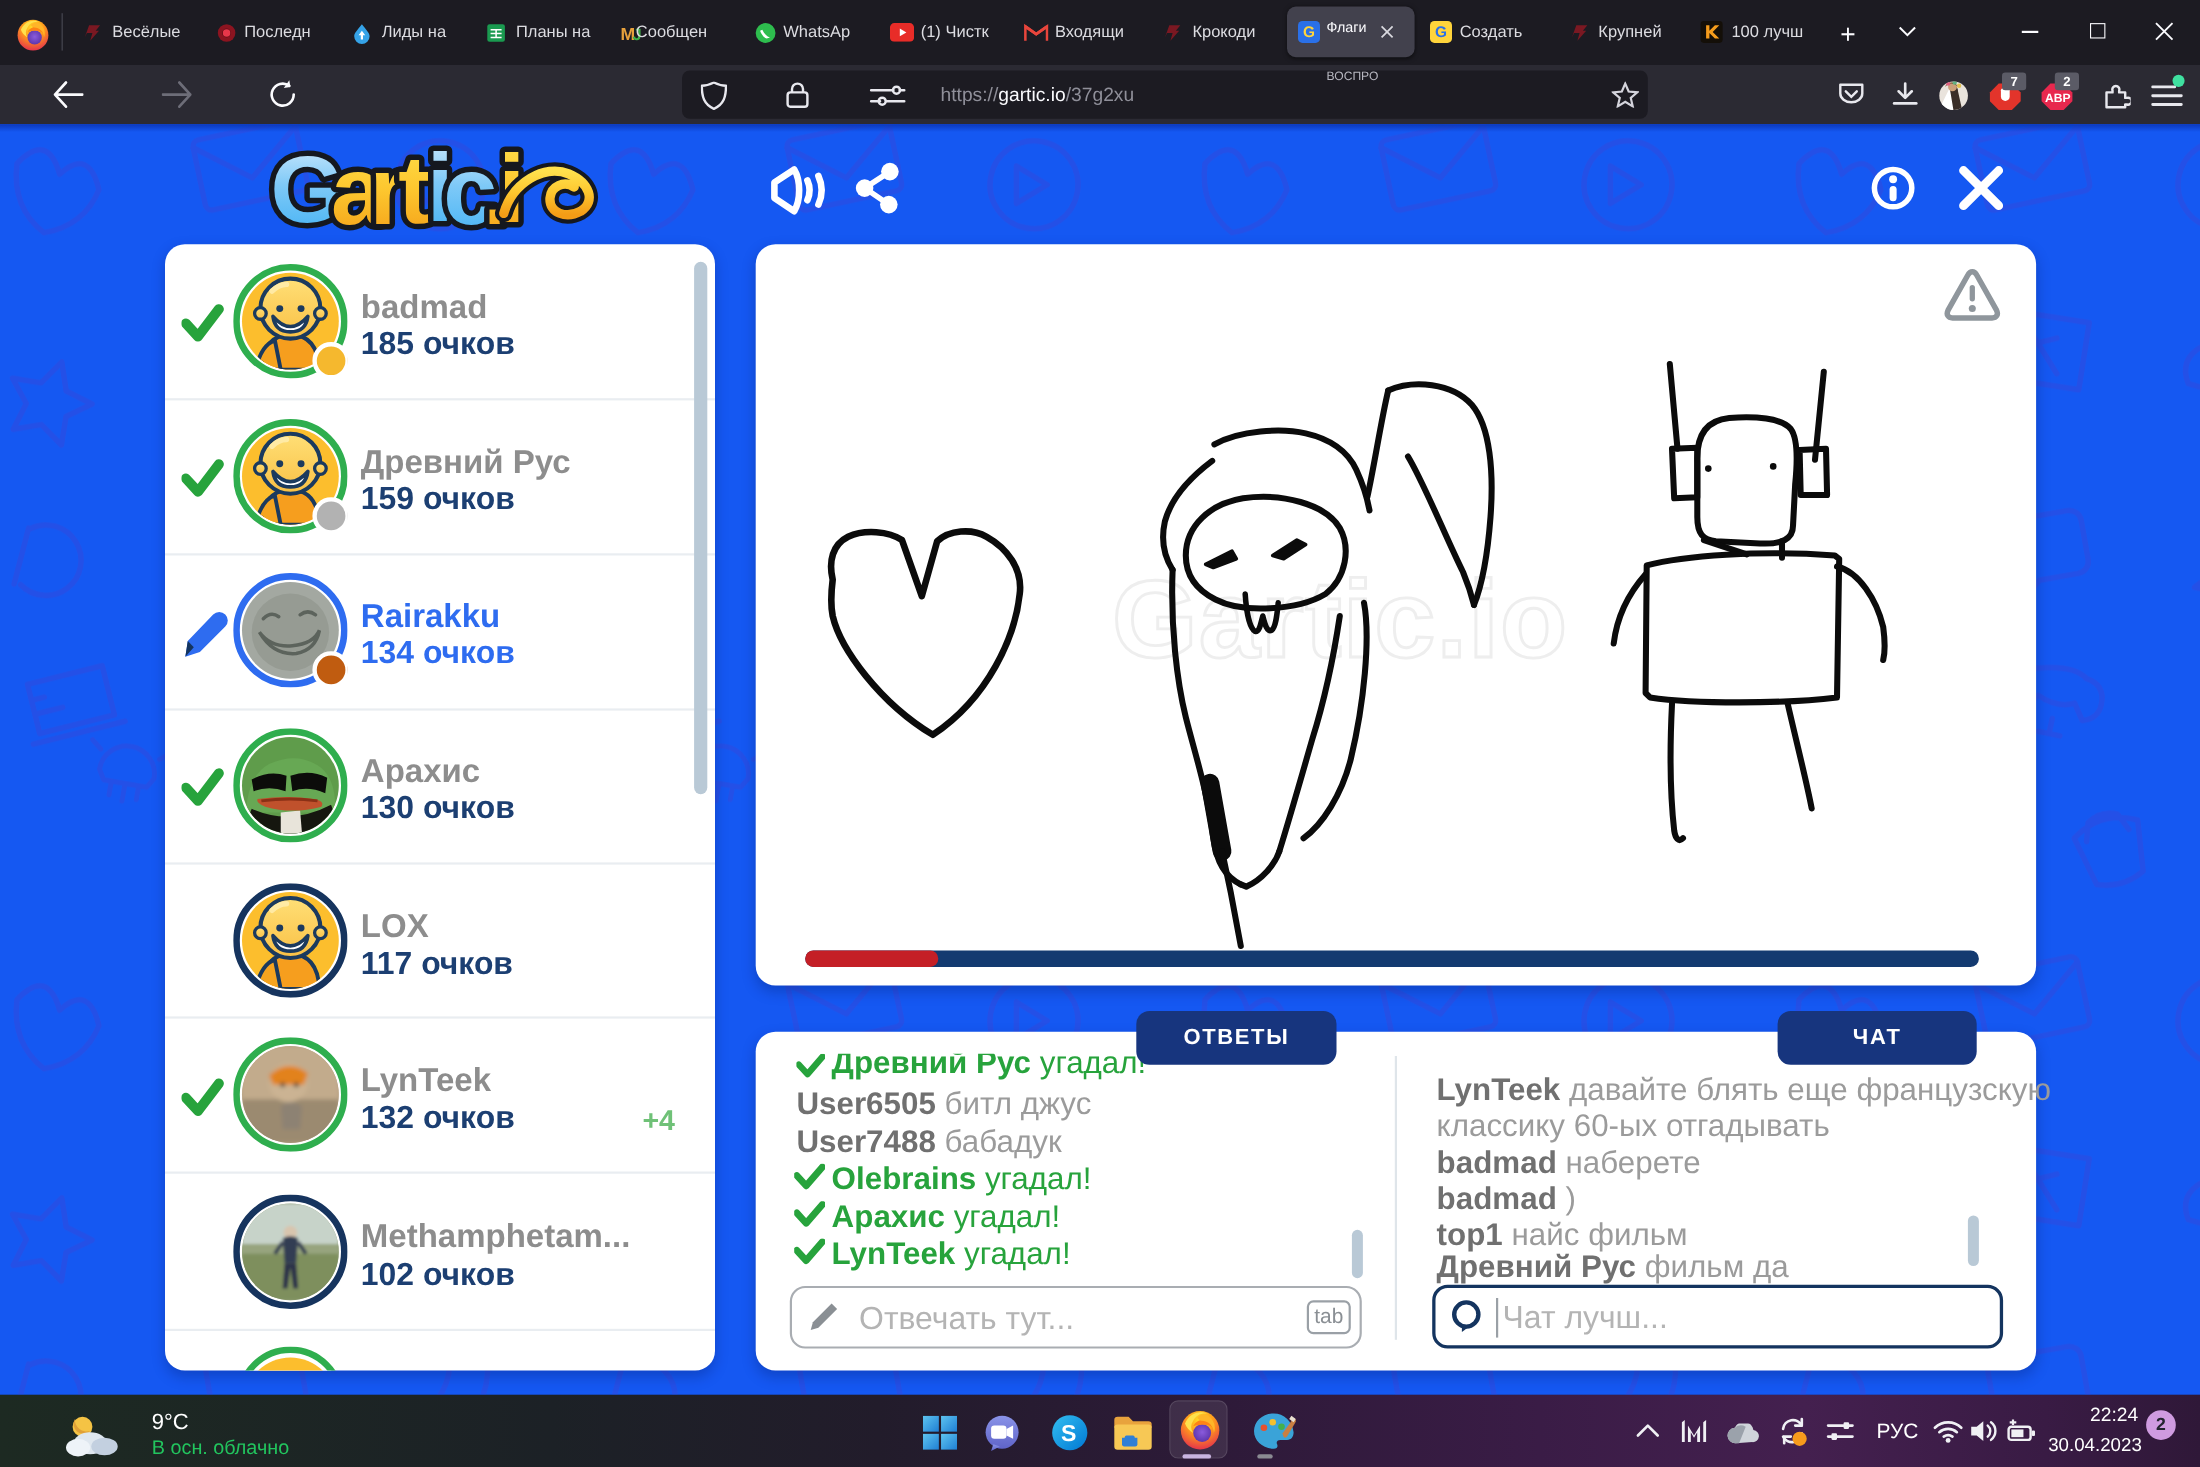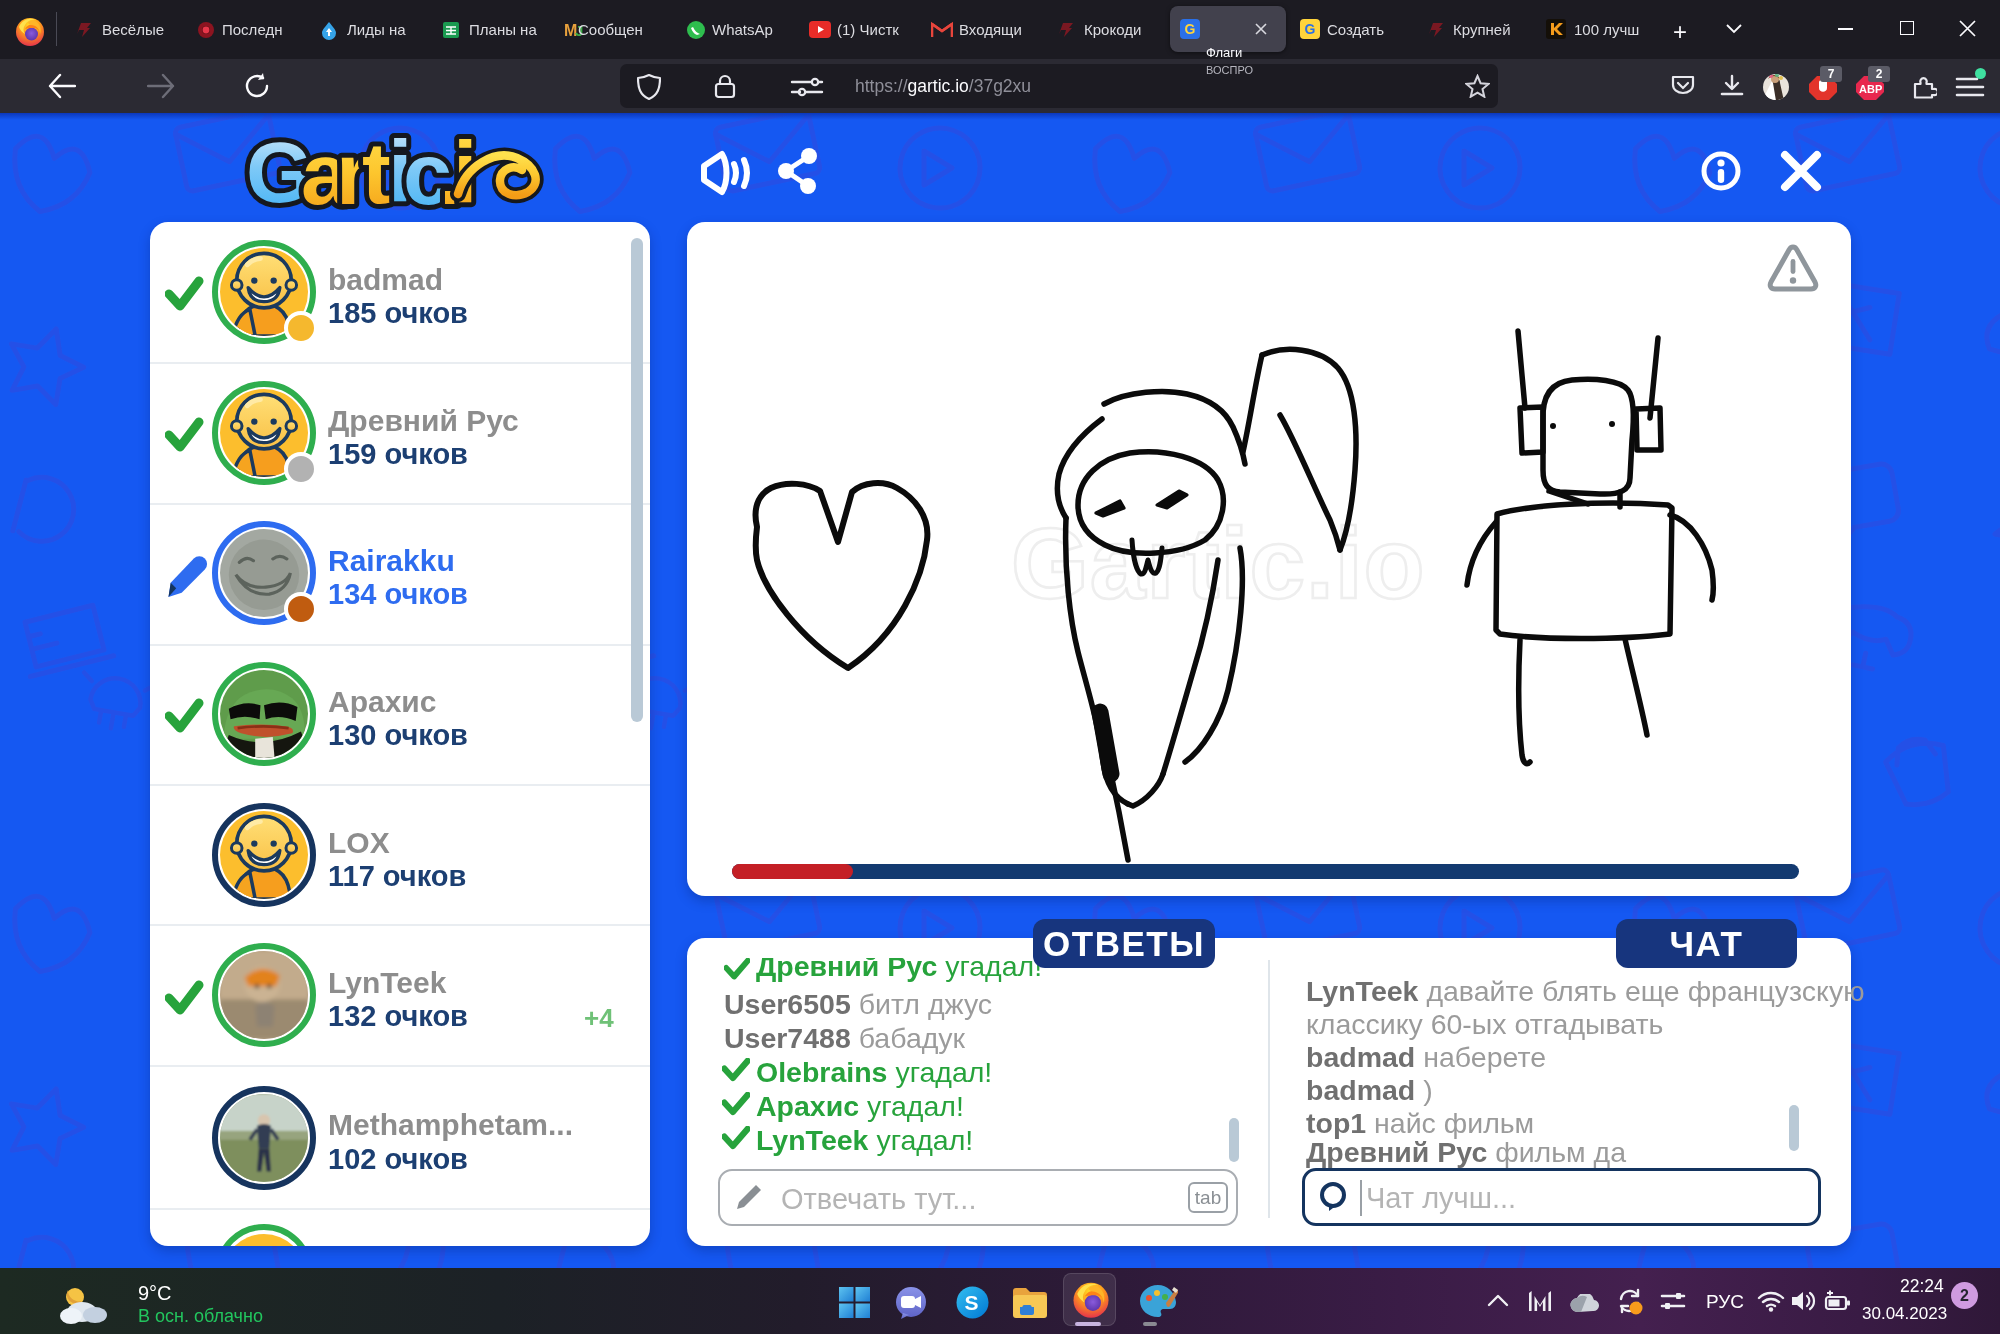--- a/index.html
+++ b/index.html
@@ -76,7 +76,7 @@
 
 <div style="position:absolute; left:1170px; top:6px; width:116px; height:46px; background:#42414d; border-radius:8px; box-shadow:0 1px 4px rgba(0,0,0,.5);"></div>
 <div style="position:absolute; left:1180px; top:19px; width:20px; height:20px; background:#2a70e8; border-radius:4px; text-align:center; line-height:20px; font-size:14px; font-weight:bold; color:#ffd43b;">G</div>
-<div style="position:absolute; left:1206px; top:17px; font-size:13px; color:#fbfbfe;margin-top:28px;">Флаги</div>
+<div style="position:absolute; left:1206px; top:17px; font-size:13px; color:#fbfbfe;">Флаги</div>
 <div style="position:absolute; left:1206px; top:32px; font-size:11px; color:#b6b6bf;margin-top:32px;">ВОСПРО</div>
 <svg style="position:absolute; left:1254px; top:22px;" width="14" height="14" viewBox="0 0 14 14">
     <path d="M2 2 L12 12 M12 2 L2 12" stroke="#d8d8de" stroke-width="1.6"></path>

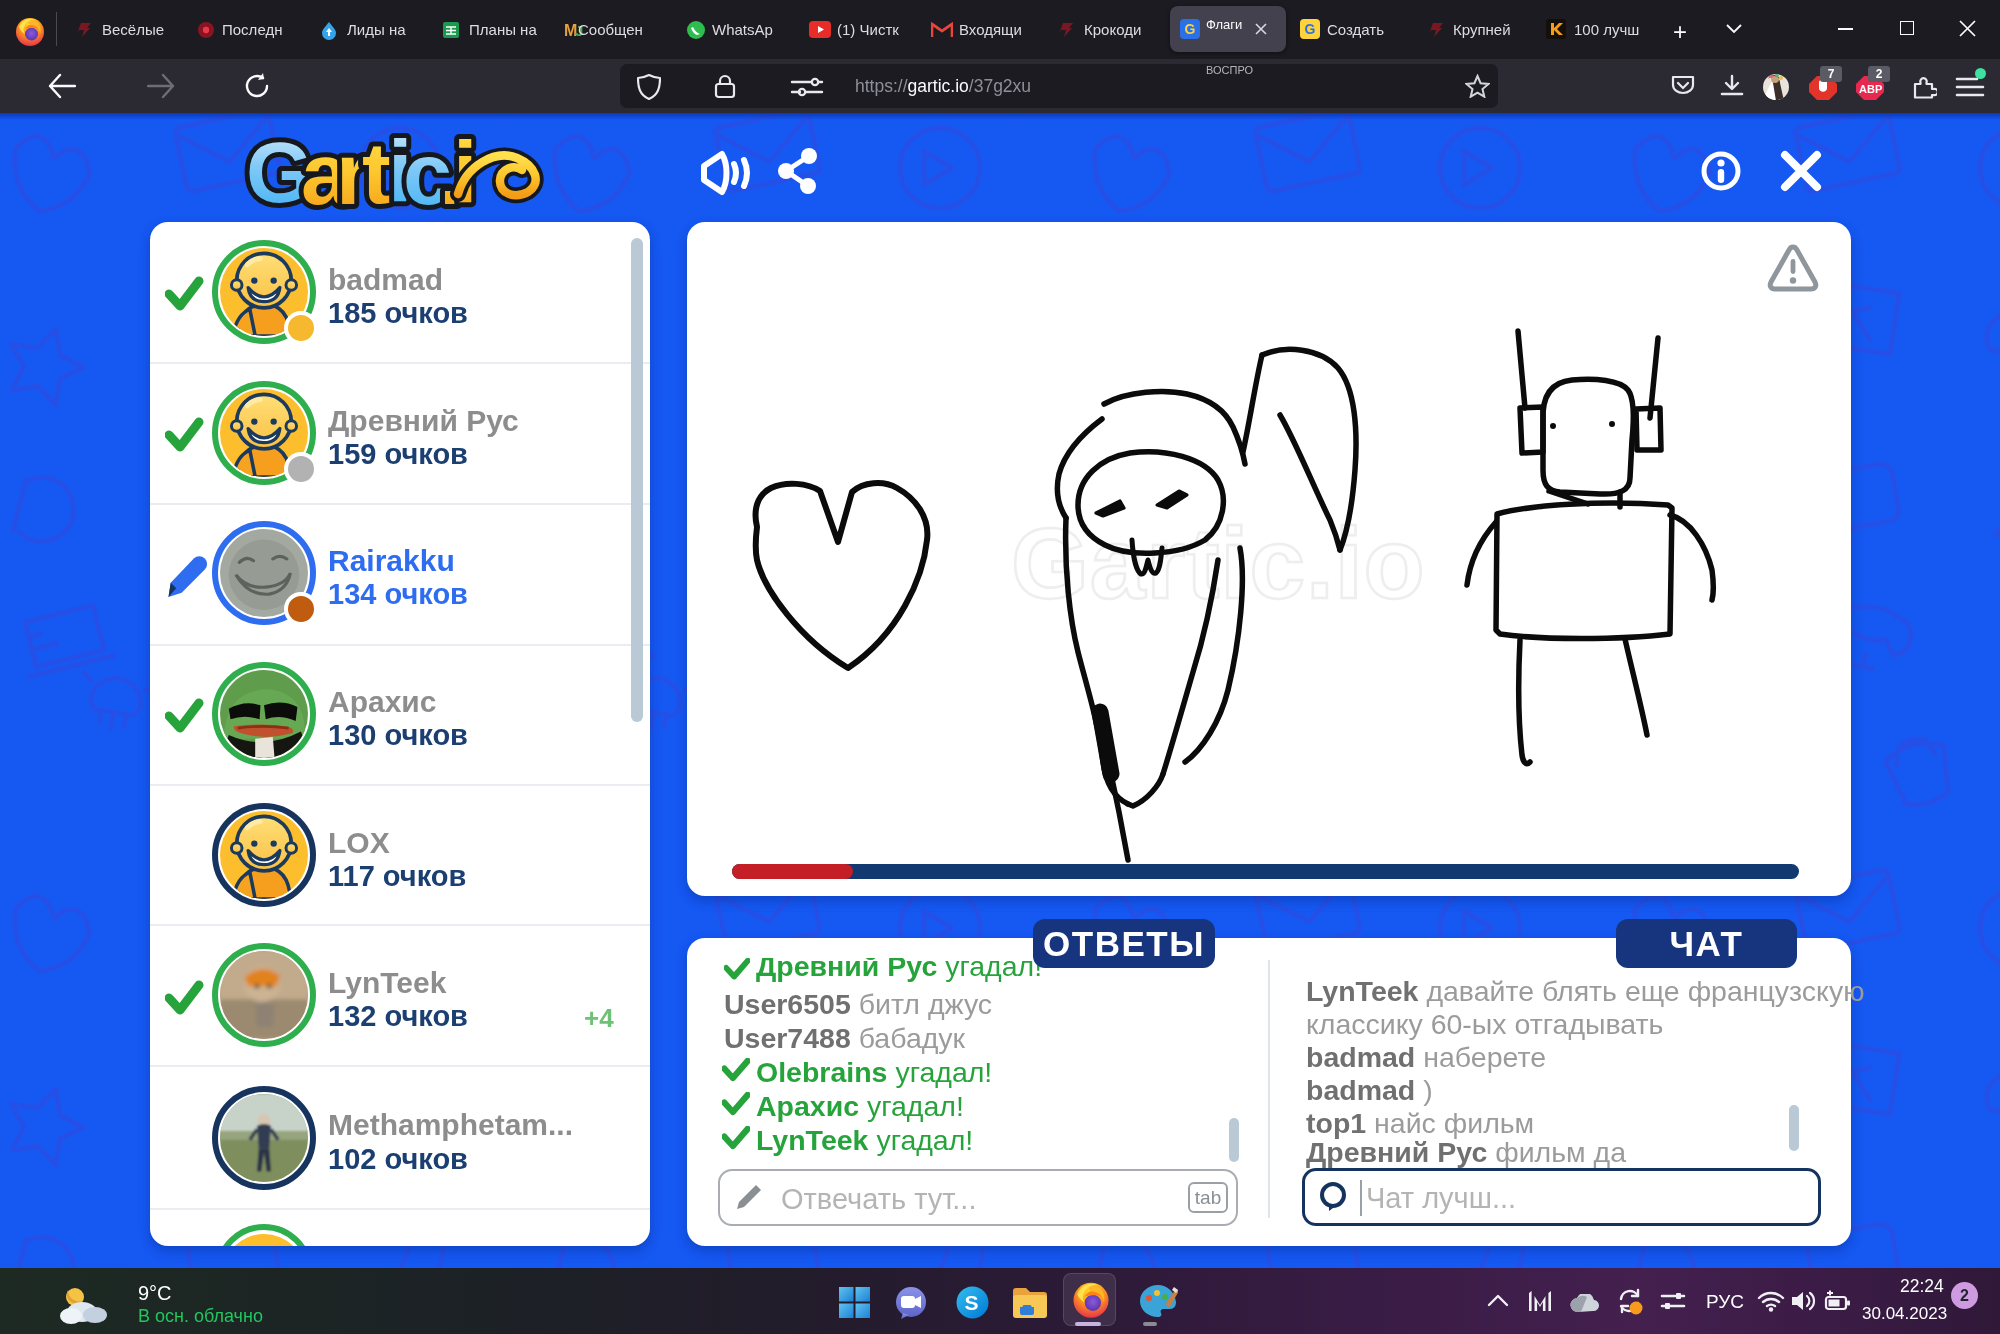--- a/index.html
+++ b/index.html
@@ -24,7 +24,7 @@
 .pname { position:absolute; left:328px; font-size:30px; font-weight:bold; color:#8d8d8d; white-space:nowrap; }
 .pscore { position:absolute; left:328px; font-size:29px; font-weight:bold; color:#1c3f72; }
 
-.dtab { position:absolute; top:919px; height:49px; background:#17357e; border-radius:12px; color:#fff; font-weight:bold; font-size:35px; text-align:center; line-height:49px; letter-spacing:1.5px; }
+.dtab { position:absolute; top:919px; height:49px; background:#17357e; border-radius:12px; color:#fff; font-weight:bold; font-size:20px; text-align:center; line-height:49px; letter-spacing:1.5px; }
 
 .msg { position:absolute; font-size:28.5px; color:#9b9b9b; white-space:nowrap; }
 .msg b { color:#707070; }

